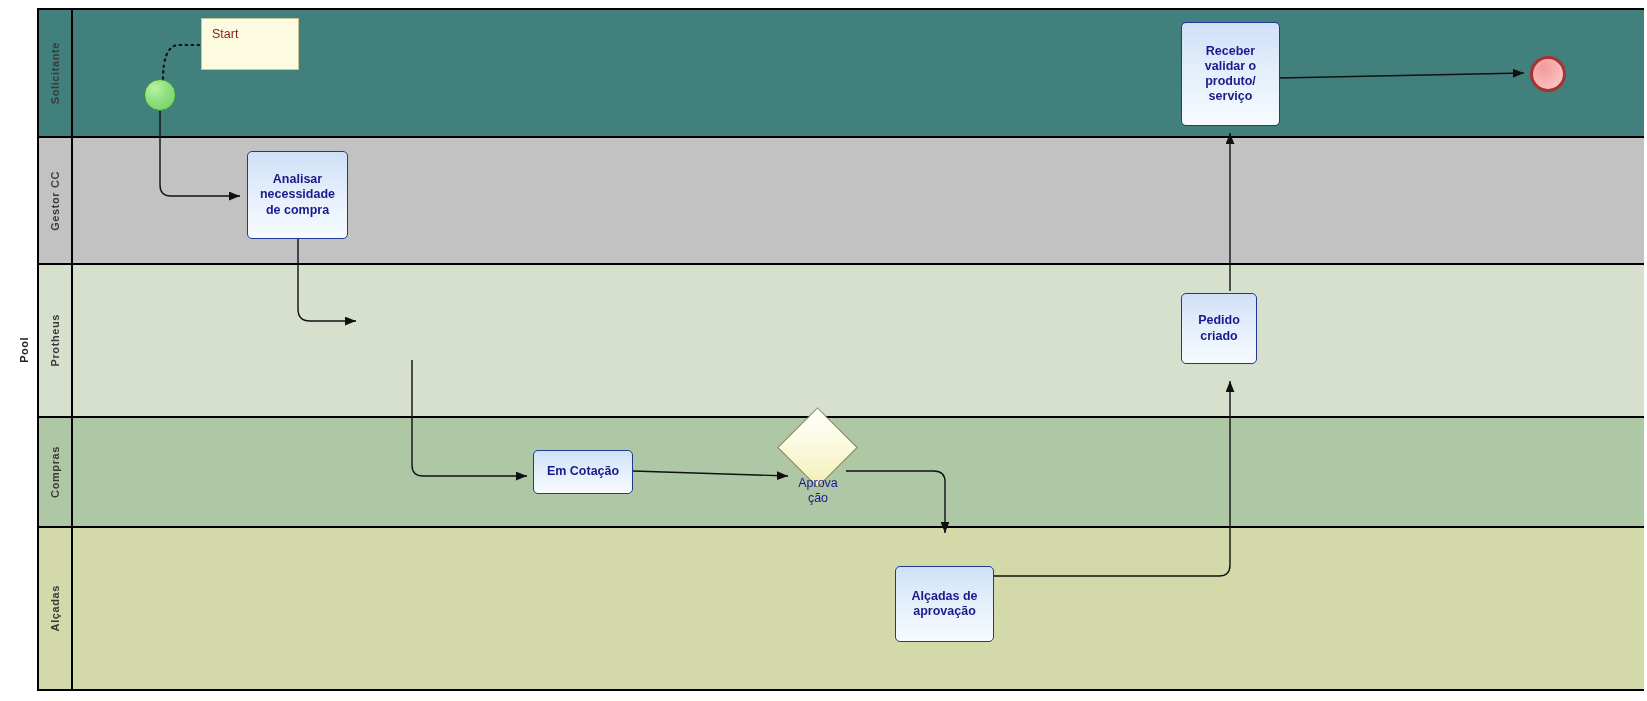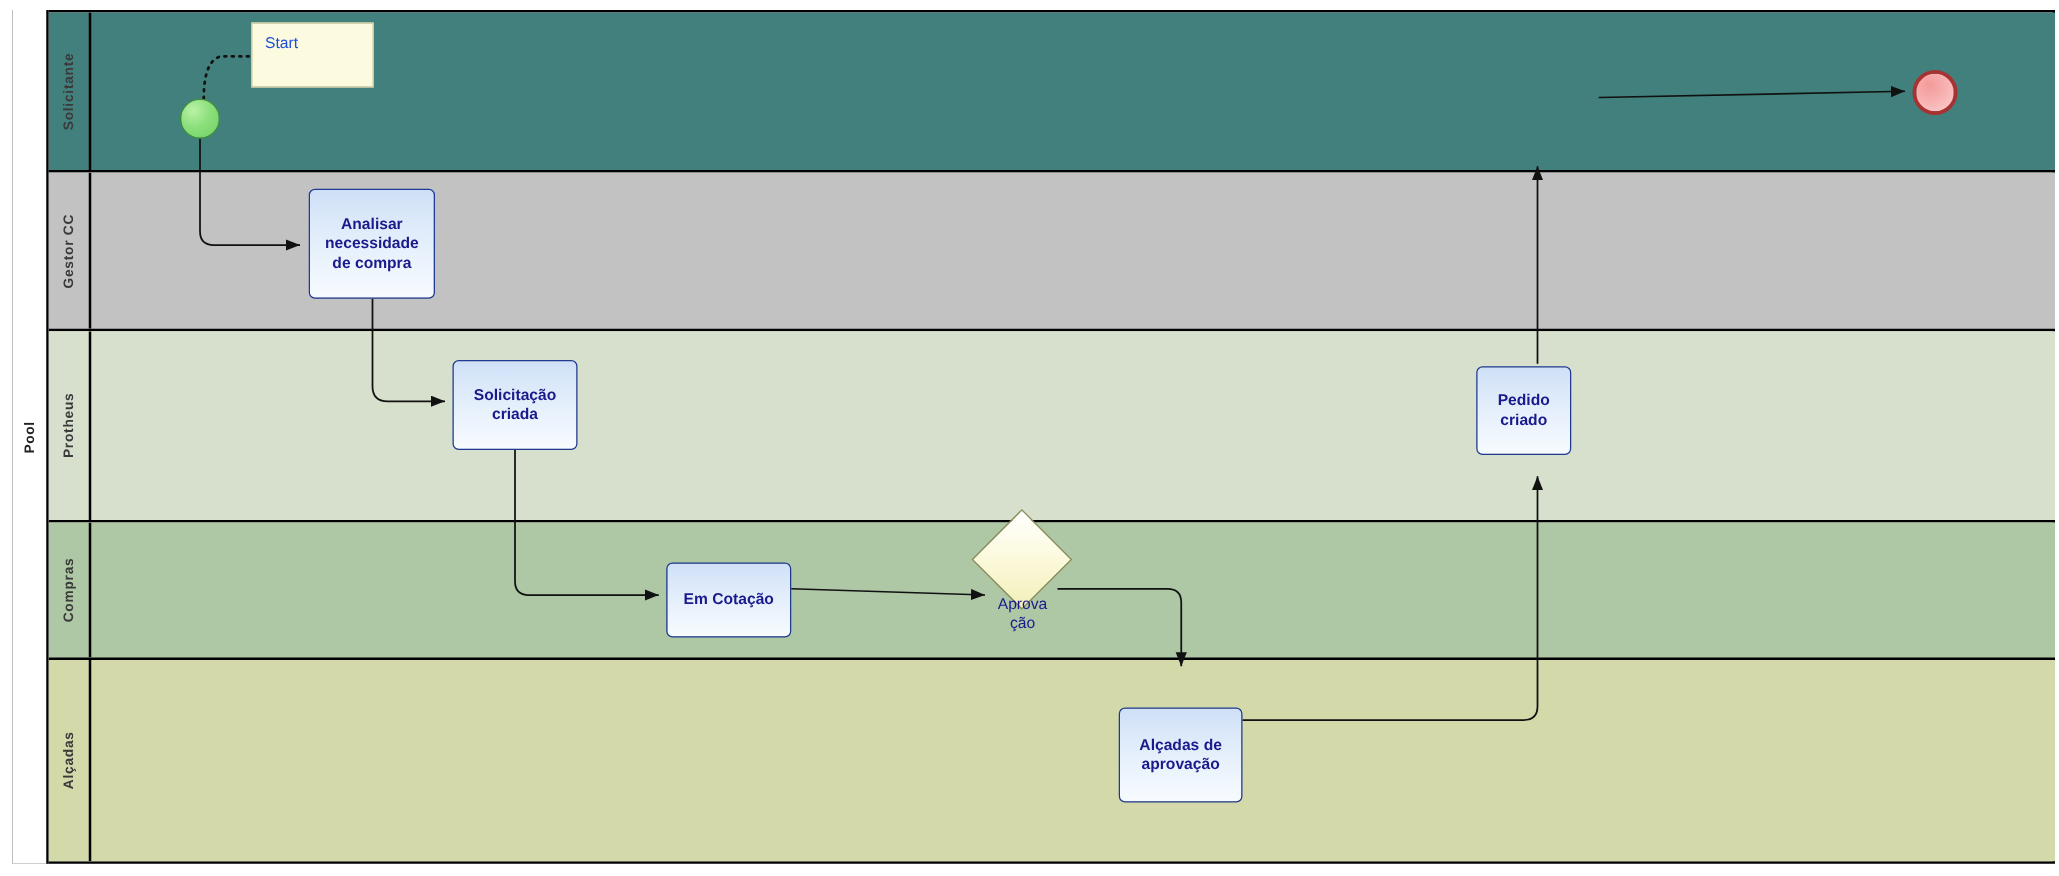--- a/index.html
+++ b/index.html
@@ -138,7 +138,7 @@
     display: flex;
     align-items: flex-start;
     padding: 8px 10px;
-    color: #1d4ed8;
+    color: #7f1d1d;
     font-size: 12.5px;
     font-weight: normal;
   }

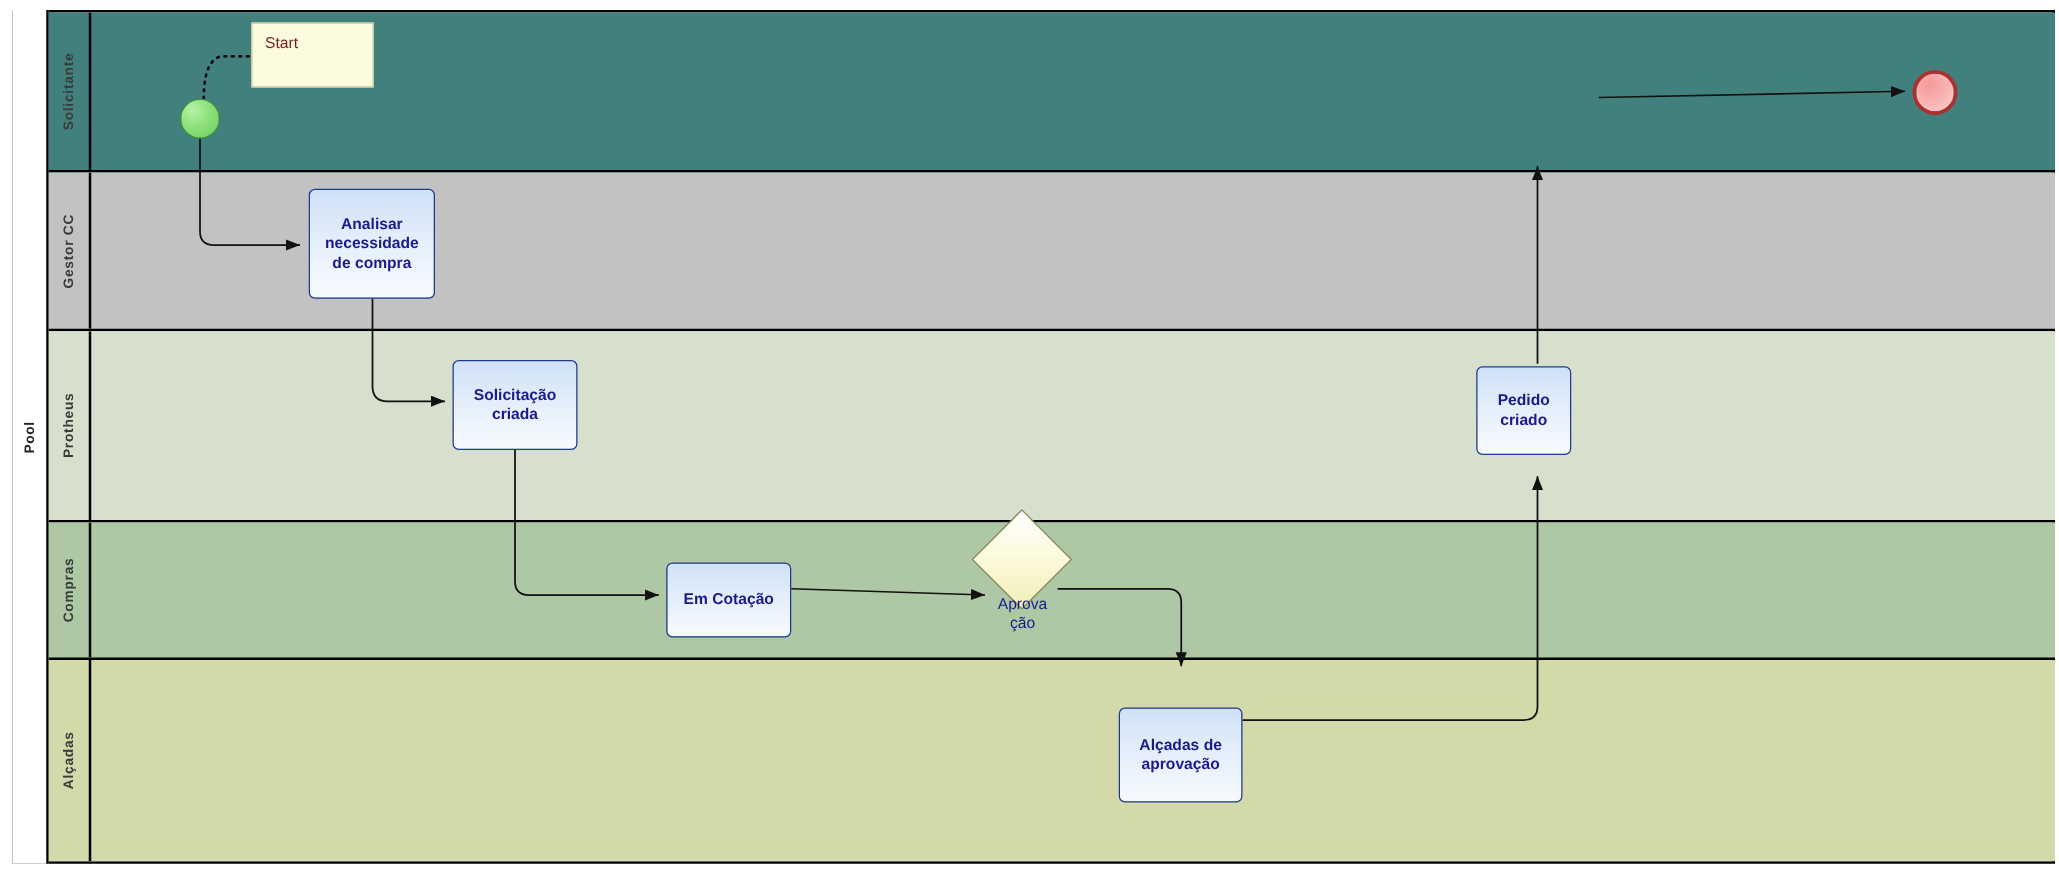--- a/index.html
+++ b/index.html
@@ -249,6 +249,9 @@
     <span>Pedido criado</span>
   </div>
 
+  <div class="task" style="left:1181px;top:22px;width:99px;height:104px;">
+    <span>Receber validar o produto/ serviço</span>
+  </div>
 
   <div class="event end" style="left:1530px;top:56px;width:36px;height:36px;"></div>
 

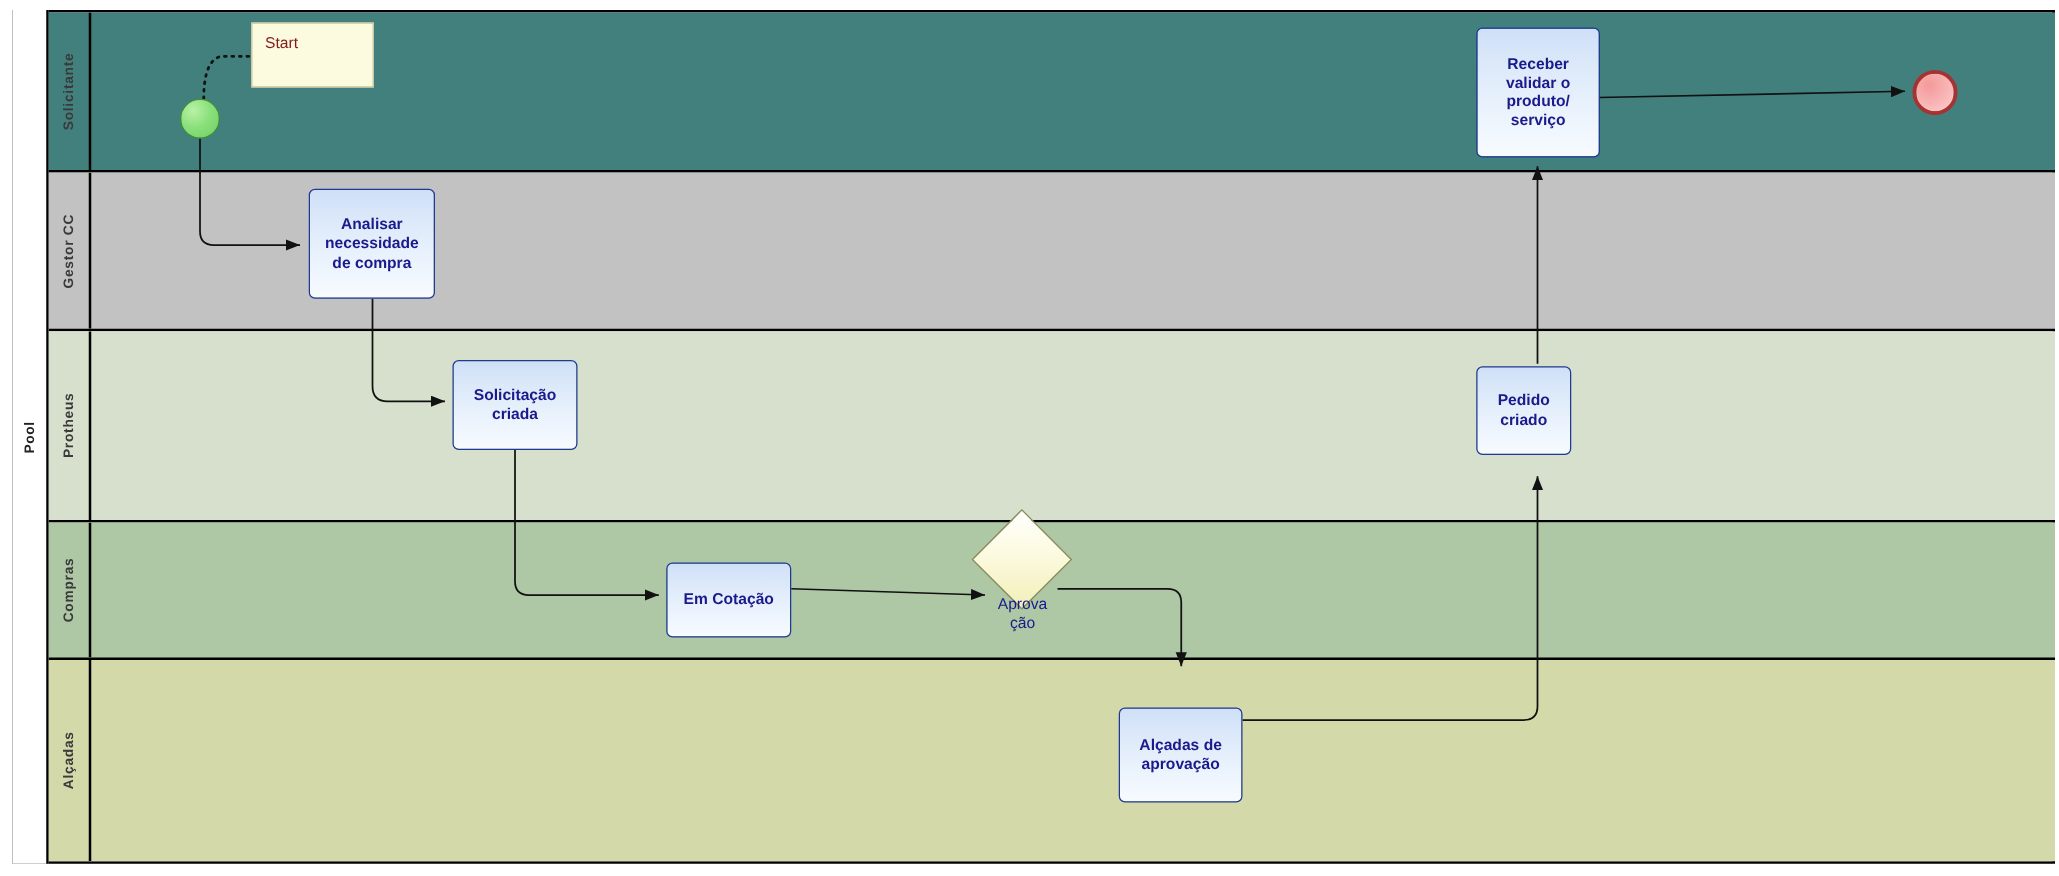--- a/index.html
+++ b/index.html
@@ -227,9 +227,6 @@
     <span>Analisar necessidade de compra</span>
   </div>
 
-  <div class="task" style="left:362px;top:288px;width:100px;height:72px;">
-    <span>Solicitação criada</span>
-  </div>
 
   <div class="task" style="left:533px;top:450px;width:100px;height:60px;">
     <span>Em Cotação</span>

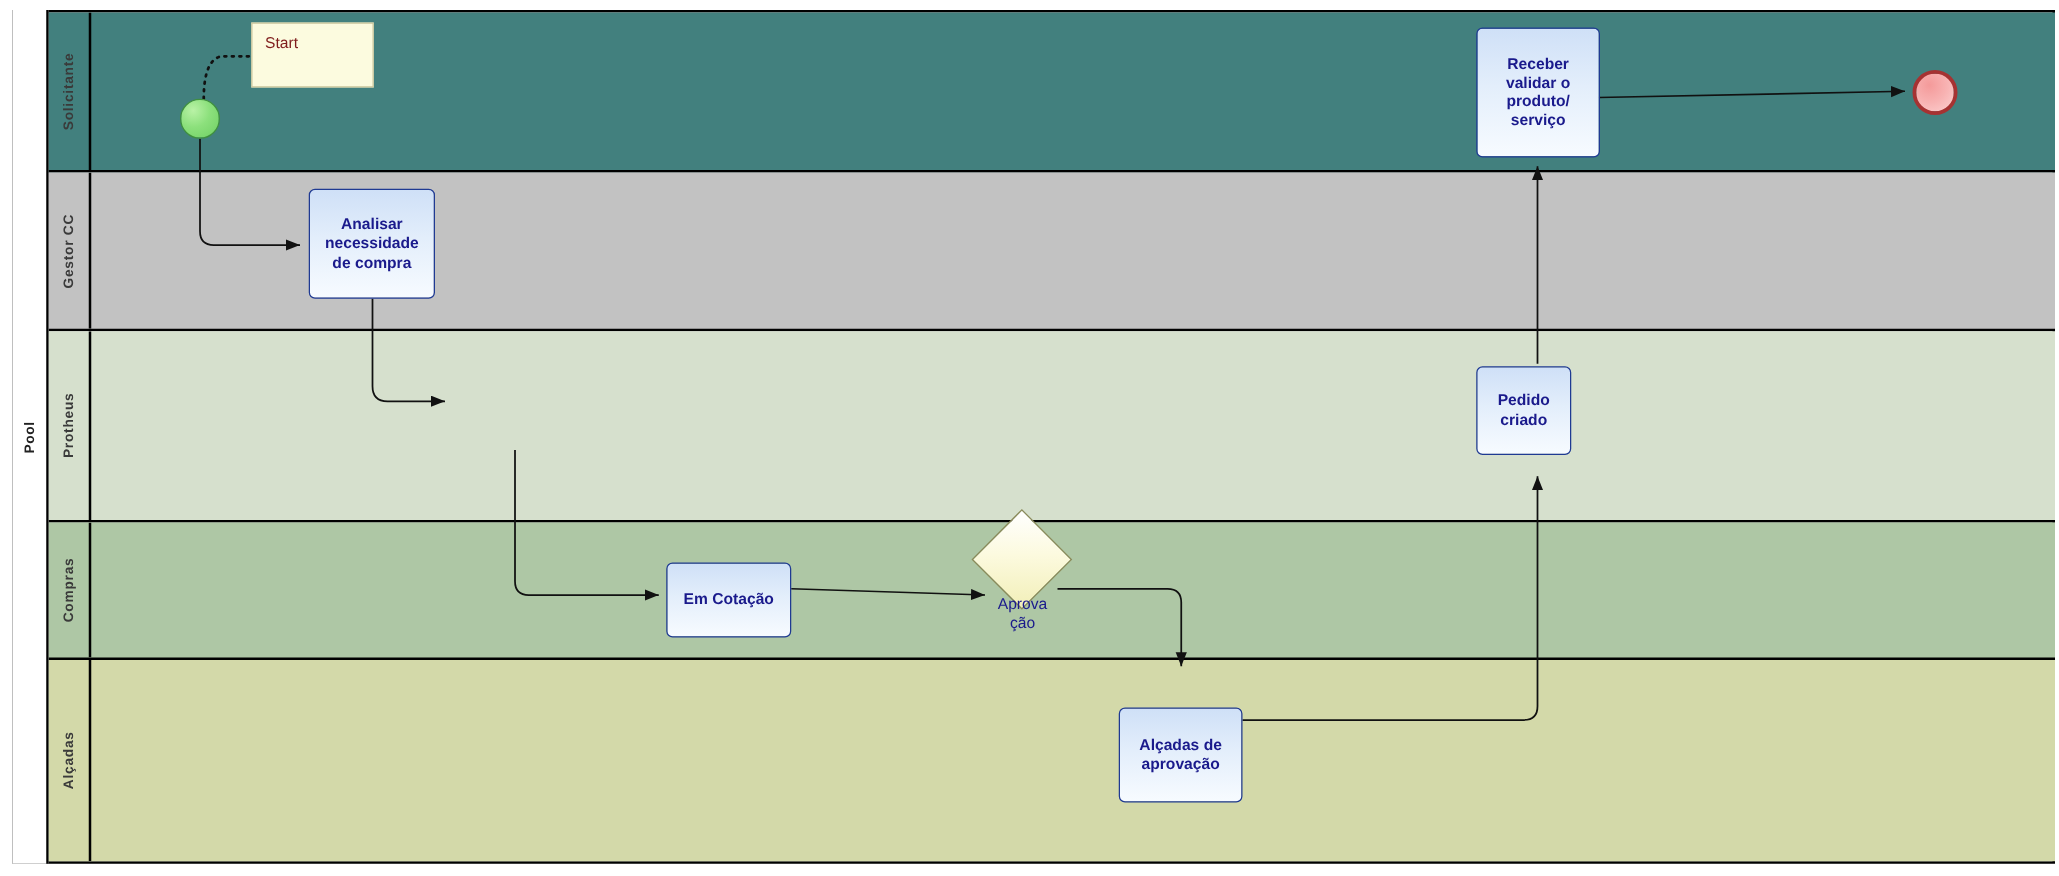--- a/index.html
+++ b/index.html
@@ -228,7 +228,7 @@
   </div>
 
 
-  <div class="task" style="left:533px;top:450px;width:100px;height:60px;">
+  <div class="task" style="left:533px;top:450px;width:100px;height:44px;">
     <span>Em Cotação</span>
   </div>
 

